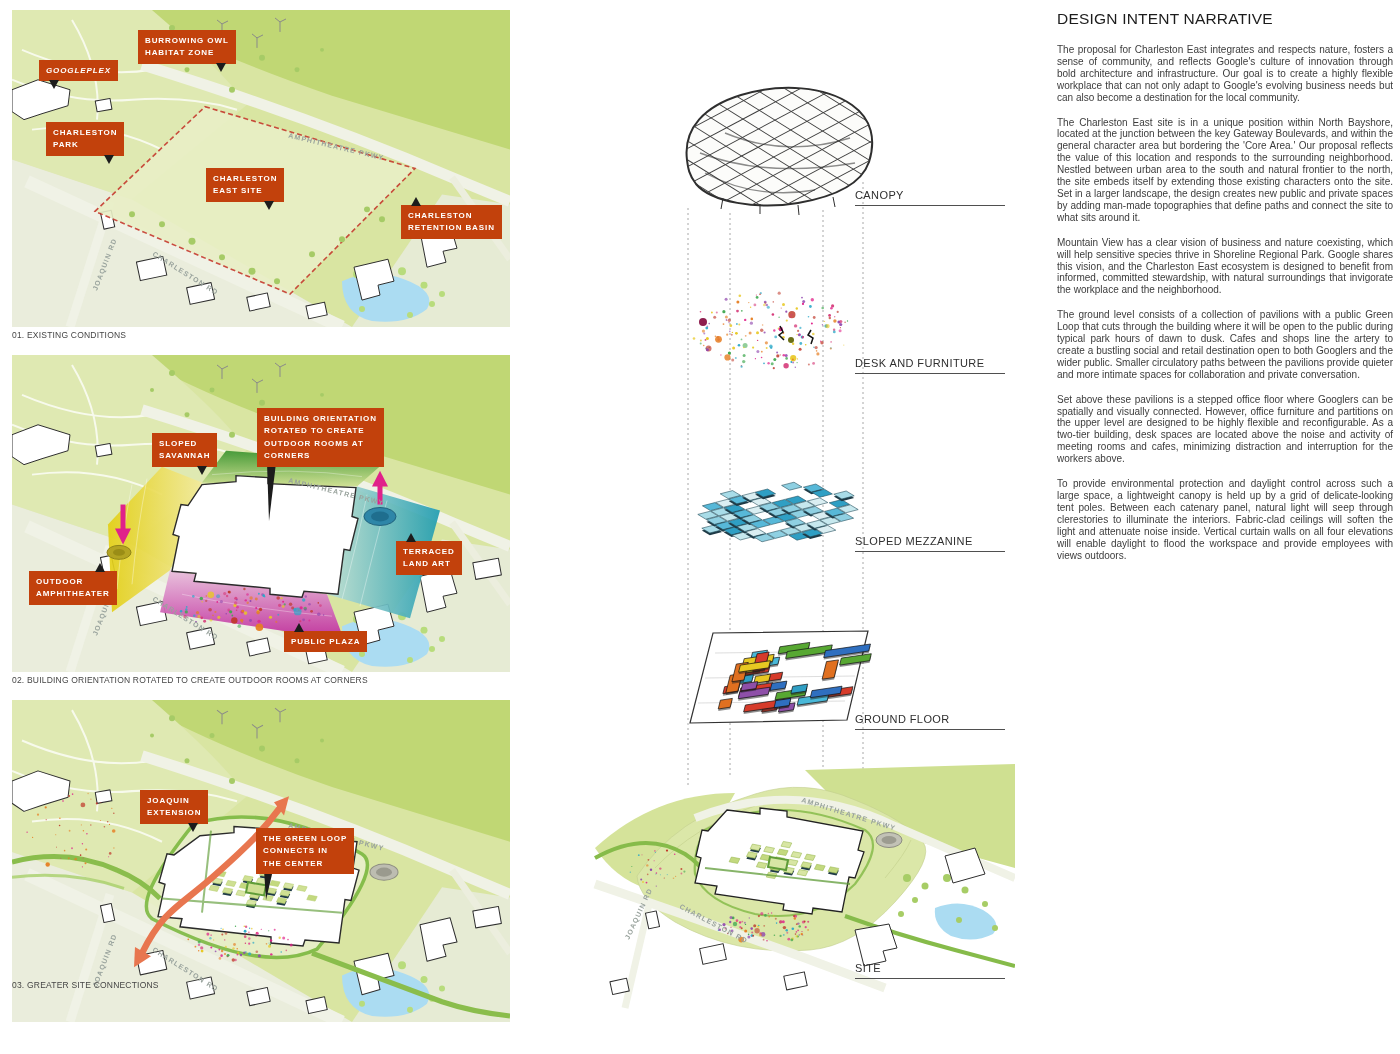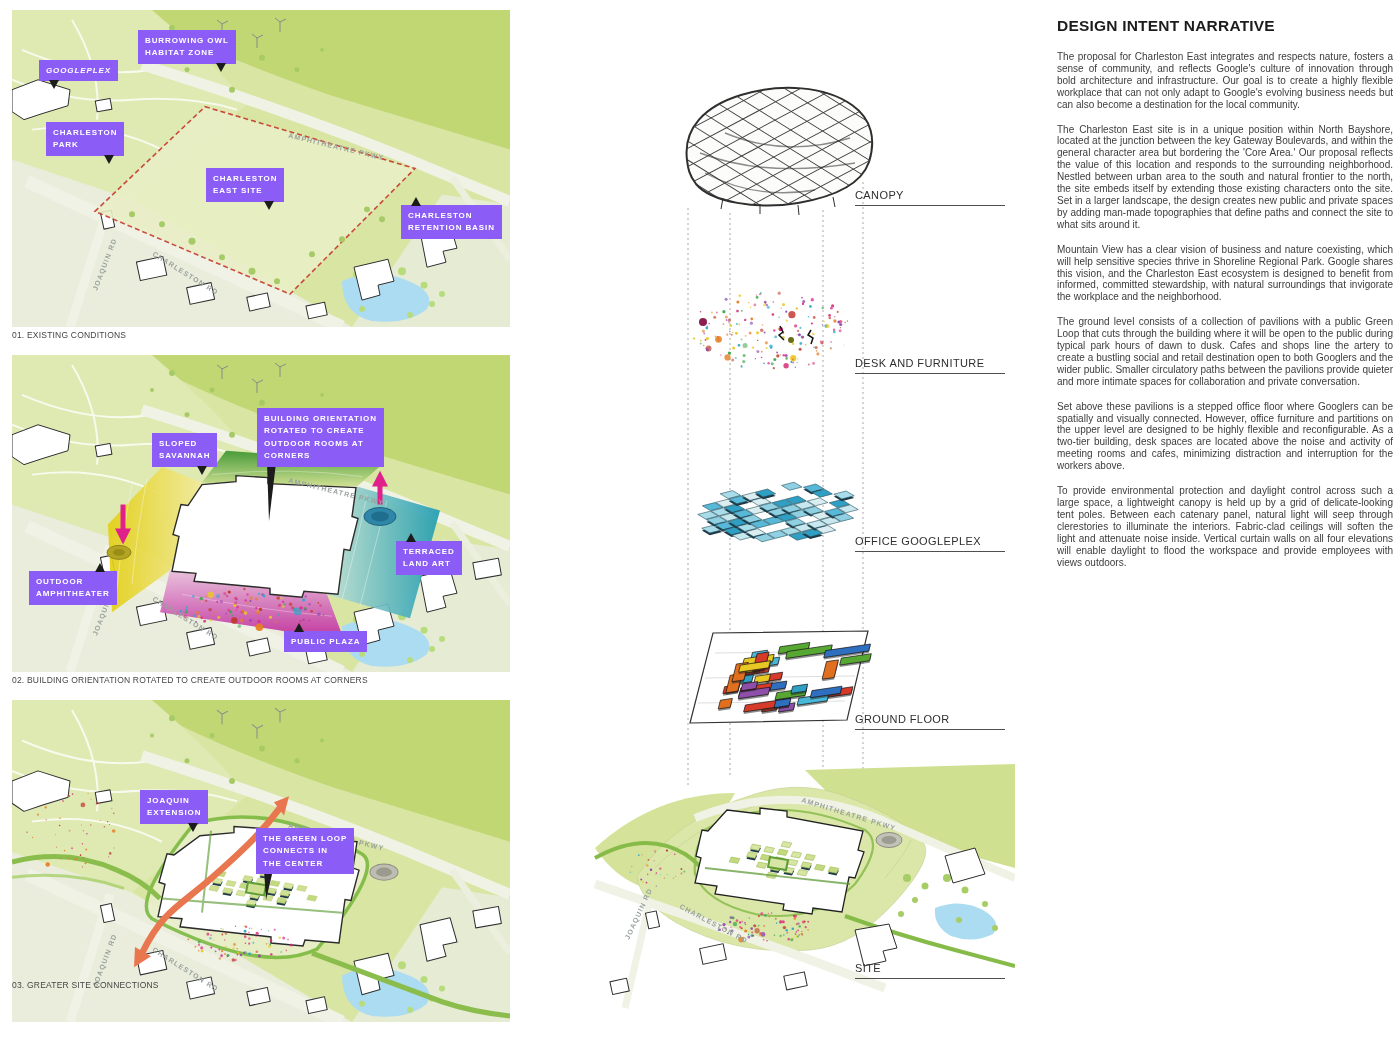--- a/index.html
+++ b/index.html
@@ -44,7 +44,7 @@
 
   
   .narrative { position:absolute; left:1057px; top:10px; width:336px; }
-  .narrative h1 { font-size:15.5px; font-weight:700; color:#1c1c1c; letter-spacing:.2px; margin:7px 0 16px; }
+  .narrative h1 { font-size:15.5px; font-weight:400; color:#1c1c1c; letter-spacing:.2px; margin:0 0 16px; }
   .narrative p  { font-size:10px; line-height:11.9px; color:#3c3c3c; text-align:justify; margin:0 0 13px; }
 </style>
 </head>

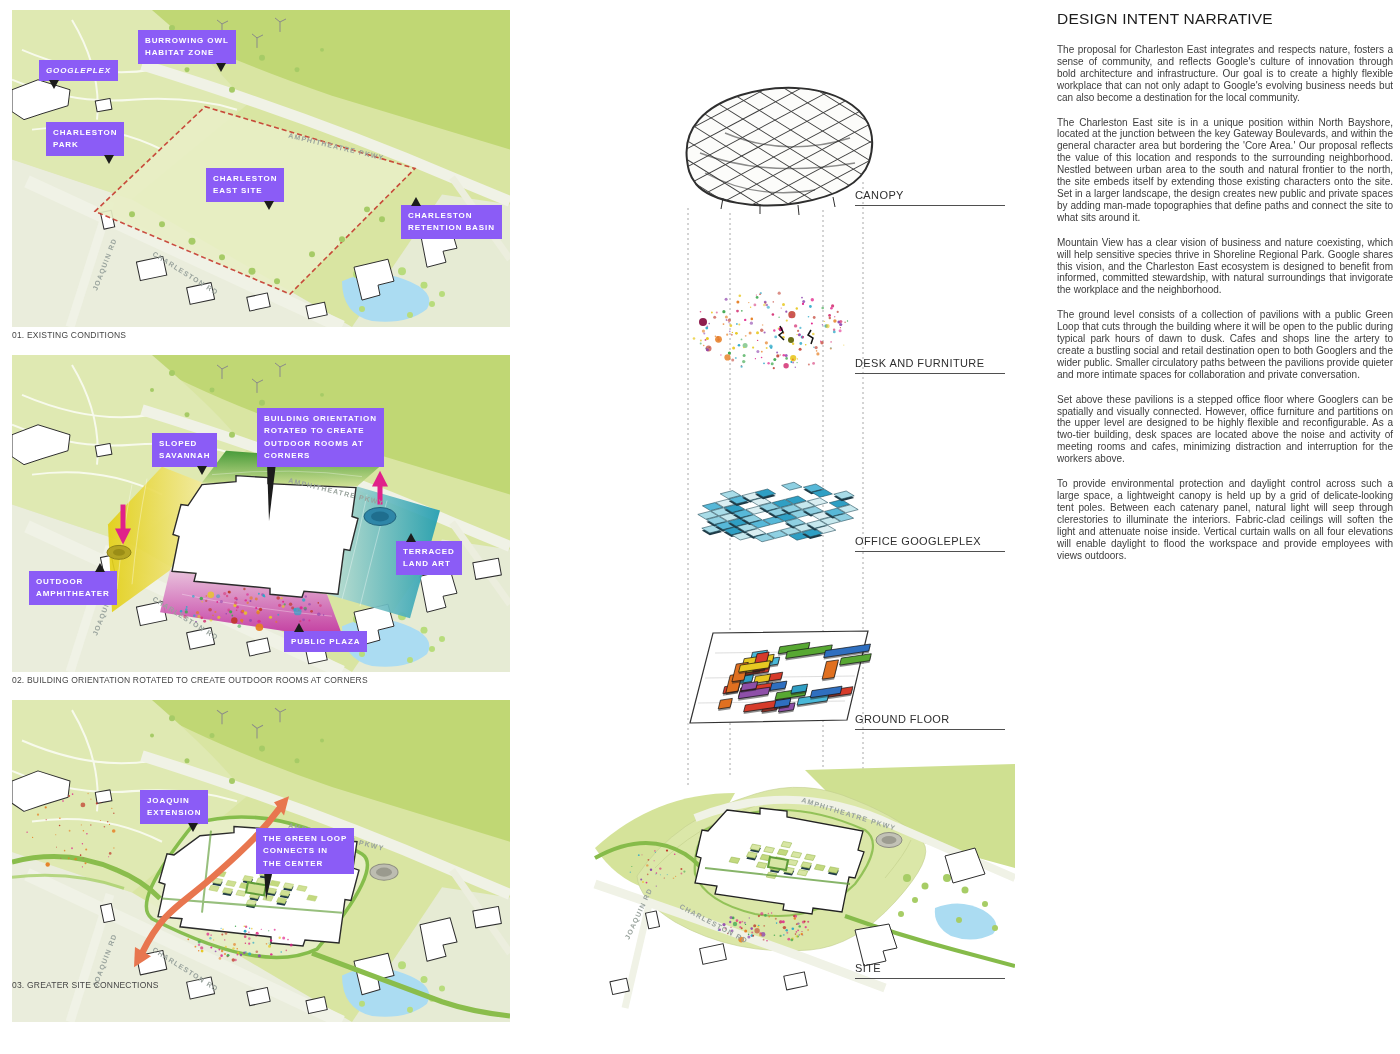--- a/index.html
+++ b/index.html
@@ -14,7 +14,7 @@
   #map3 { top:700px; height:322px; }
   .map-panel svg { position:absolute; left:0; top:0; width:100%; height:100%; }
 
-  .chip { position:absolute; z-index:4; background:#8b5cf6; color:#fff;
+  .chip { position:absolute; z-index:4; background:#c2410c; color:#fff;
           font-size:8px; font-weight:bold; letter-spacing:.9px; line-height:1.55;
           padding:5px 7px 4px; white-space:pre-line; }
   .tail-b::after  { content:""; position:absolute; bottom:-8px; left:10px;

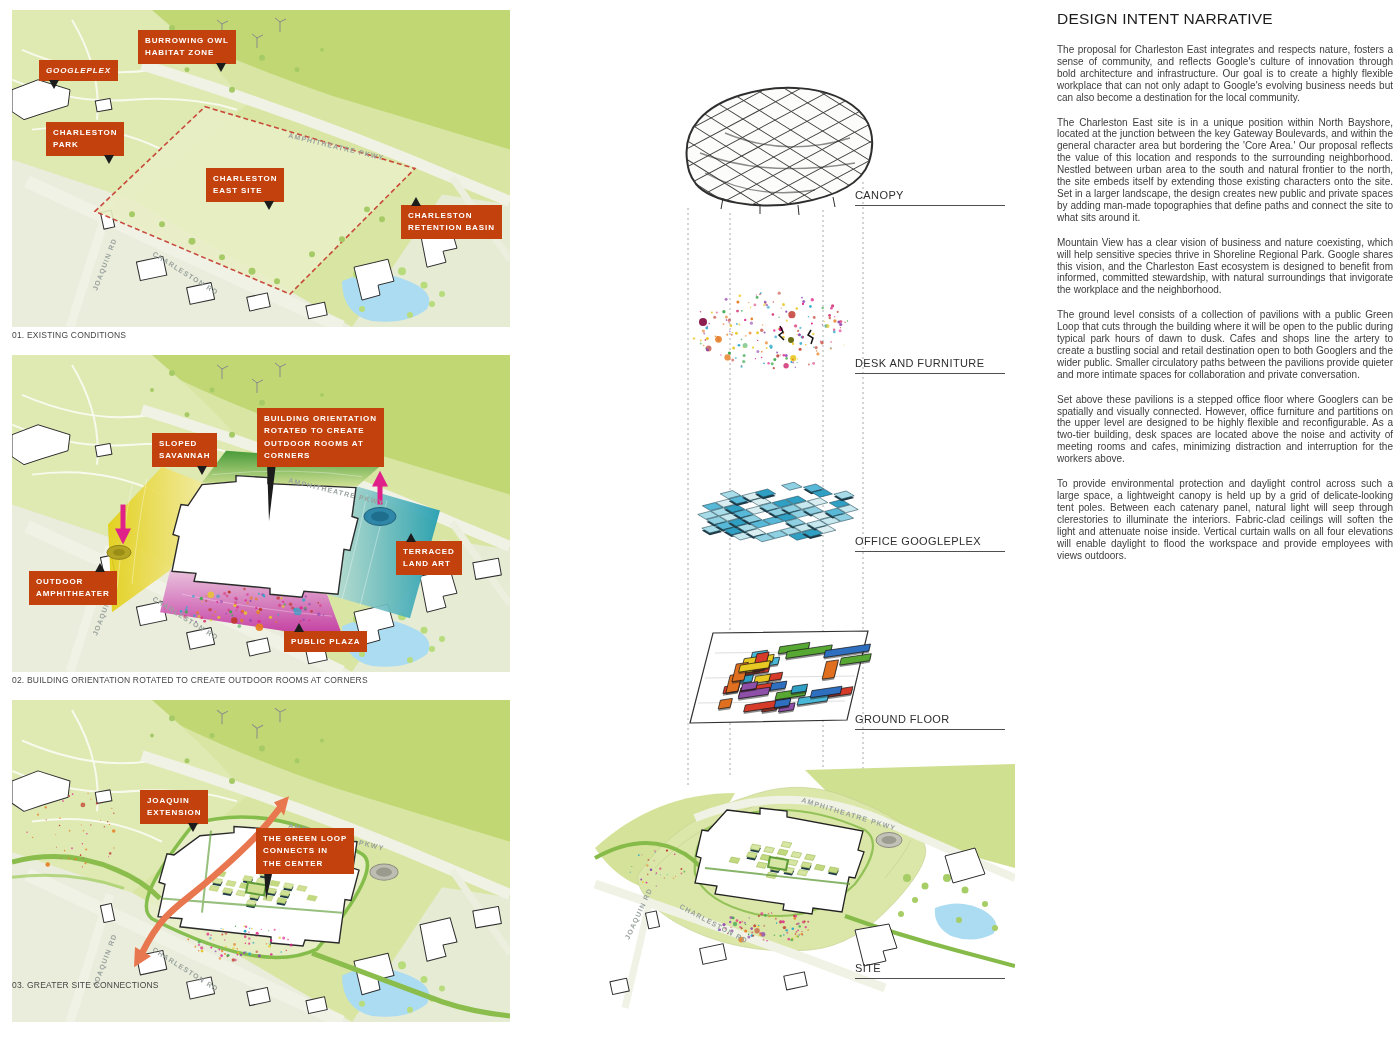--- a/index.html
+++ b/index.html
@@ -1081,7 +1081,7 @@
 
   <div class="axon-label" id="al-canopy">CANOPY</div>
   <div class="axon-label" id="al-desk">DESK AND FURNITURE</div>
-  <div class="axon-label" id="al-mezz">OFFICE GOOGLEPLEX</div>
+  <div class="axon-label" id="al-mezz">SLOPED MEZZANINE</div>
   <div class="axon-label" id="al-ground">GROUND FLOOR</div>
   <div class="axon-label" id="al-site">SITE</div>
 

